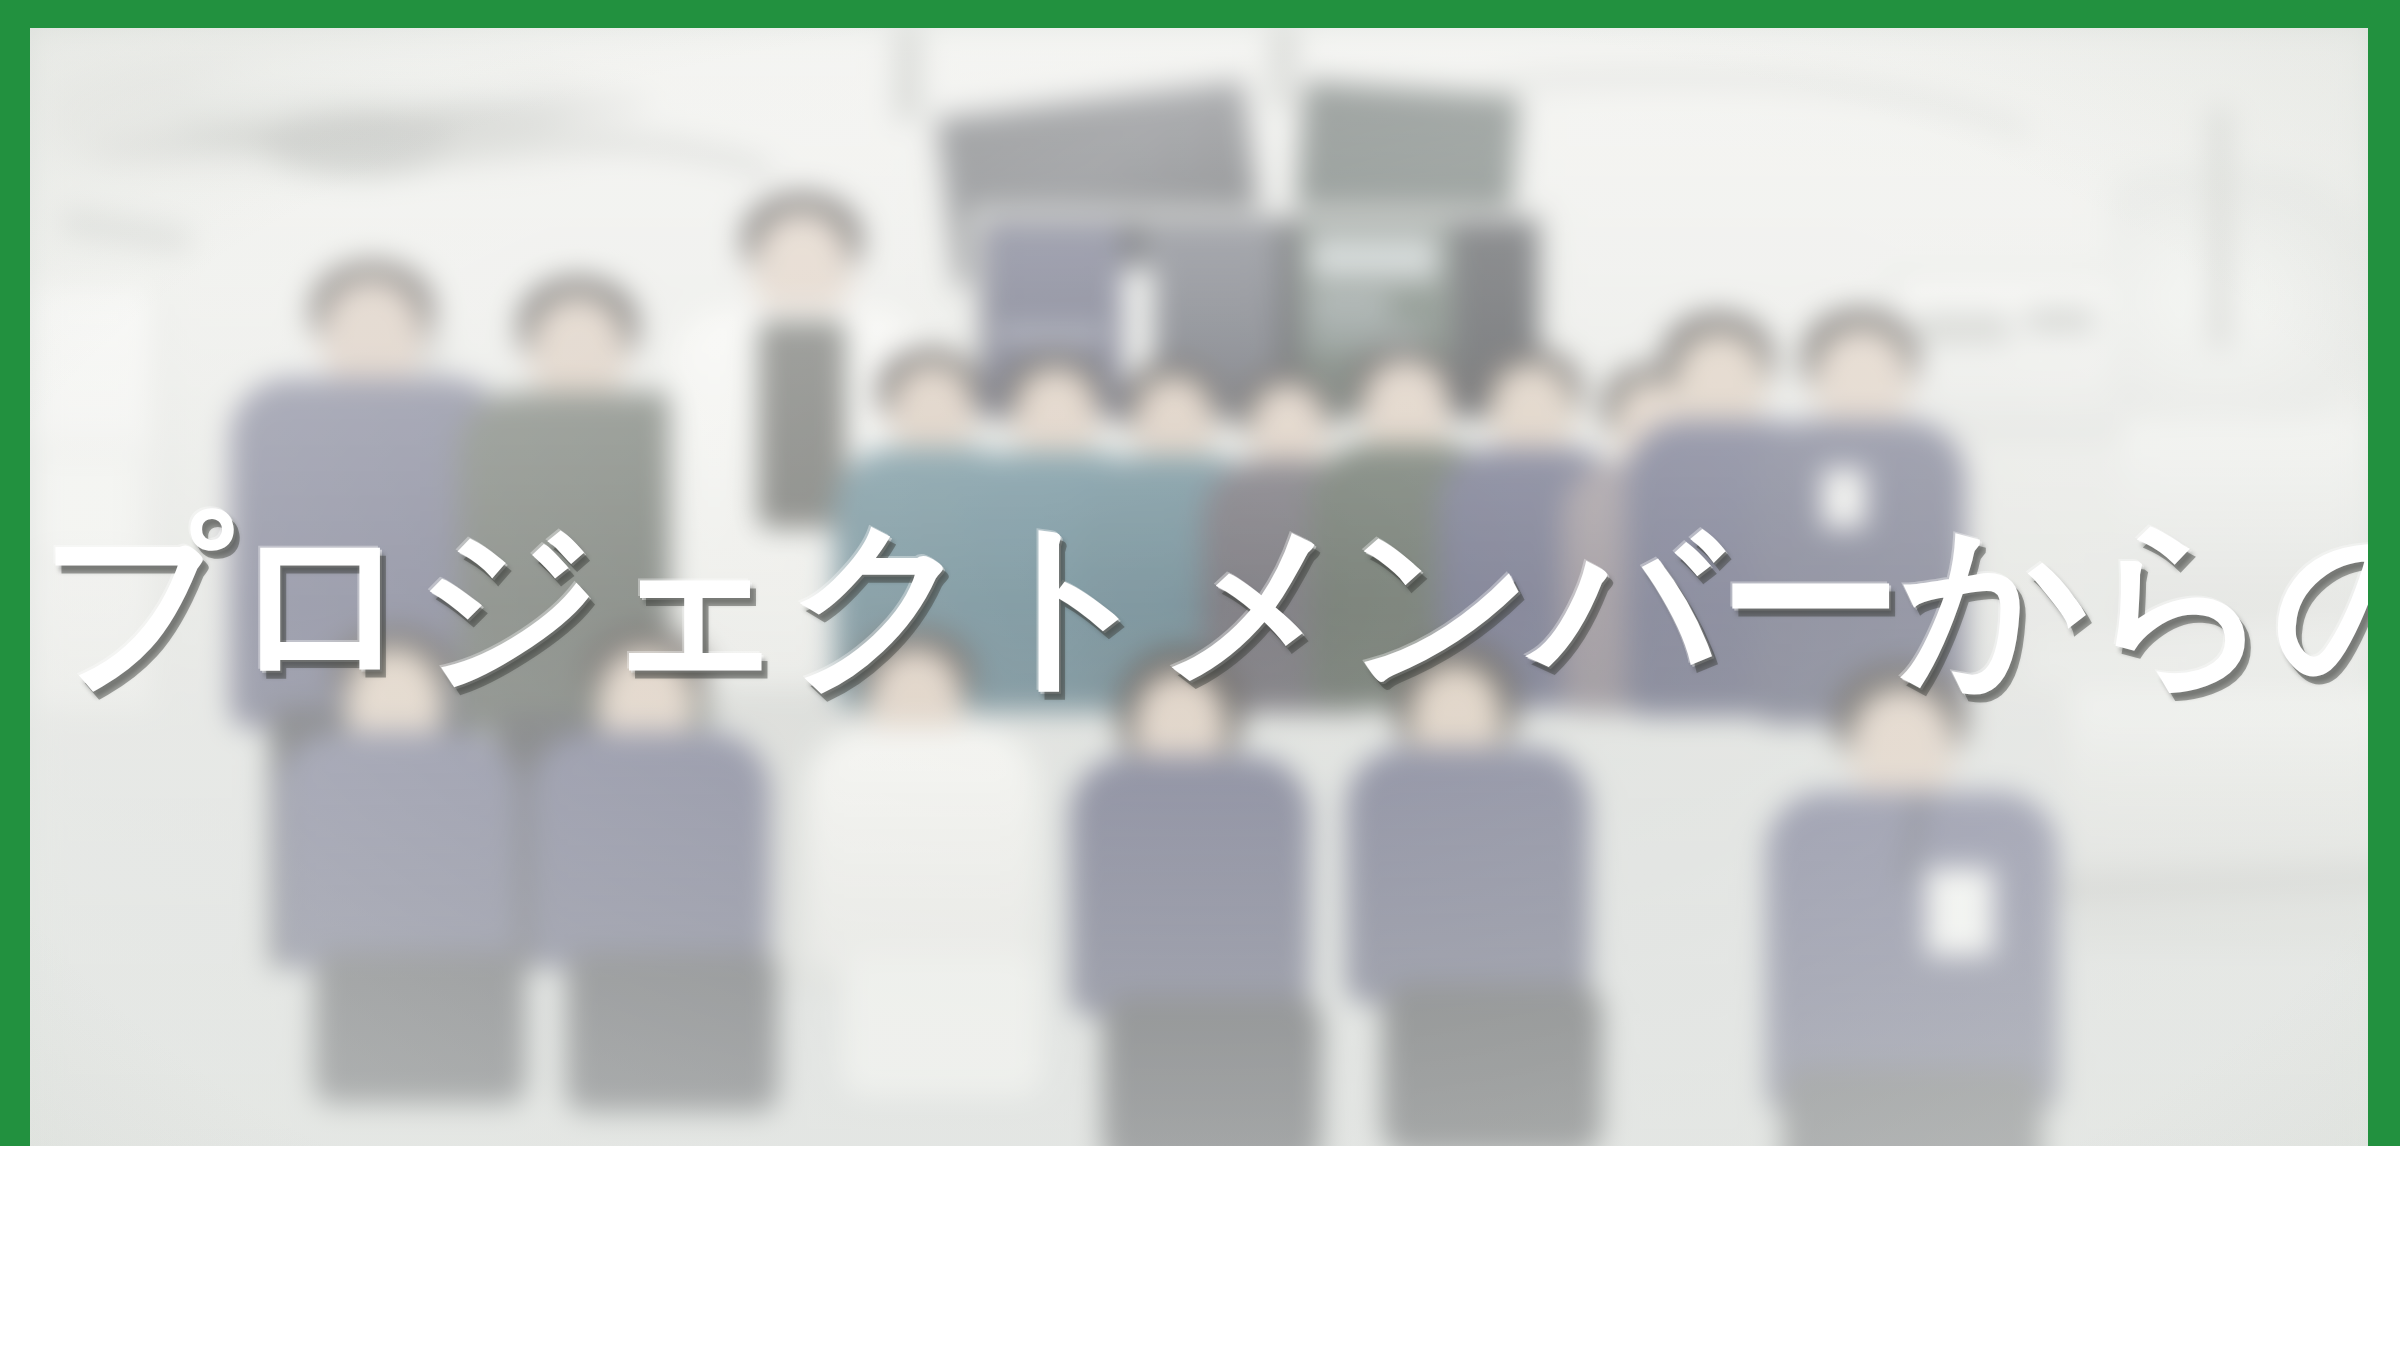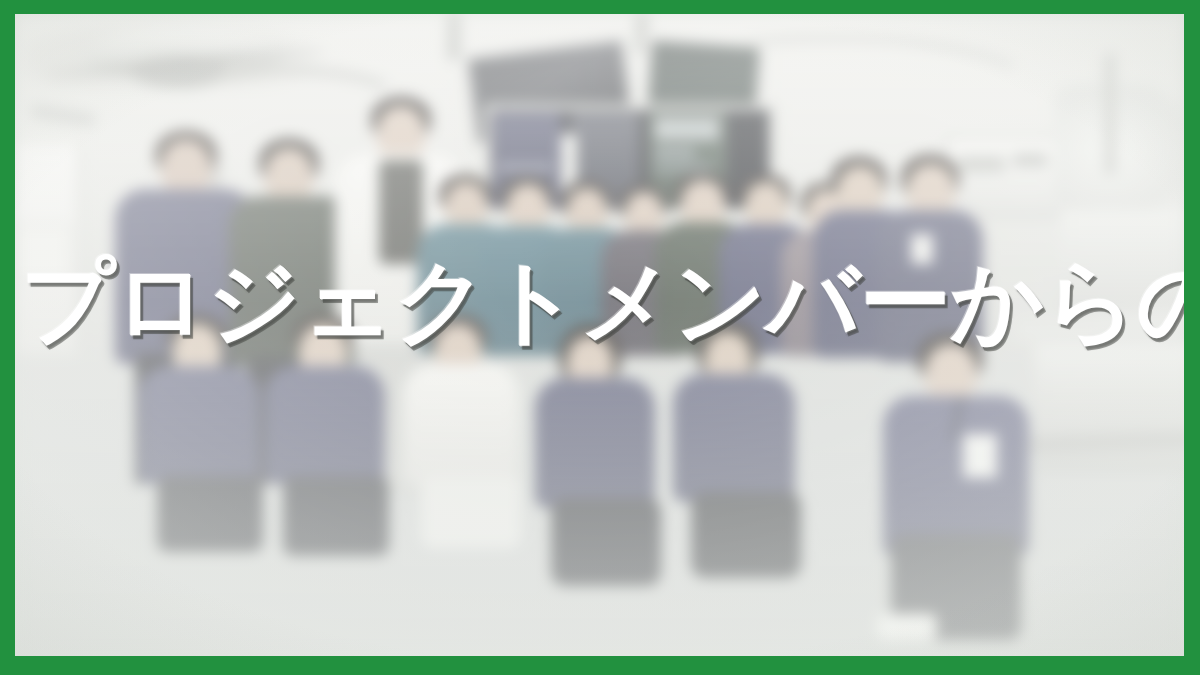--- a/index.html
+++ b/index.html
@@ -15,7 +15,7 @@
   
   #banner {
     position:relative;
-    width:1200px; height:675px;
+    width:1200px; height:573px;
     background:#22913f;
     overflow:hidden;
   }

